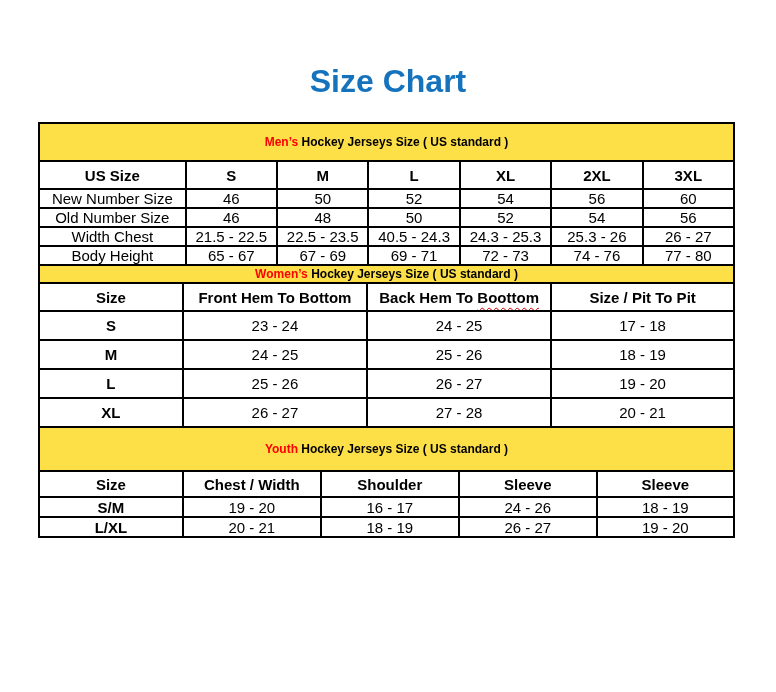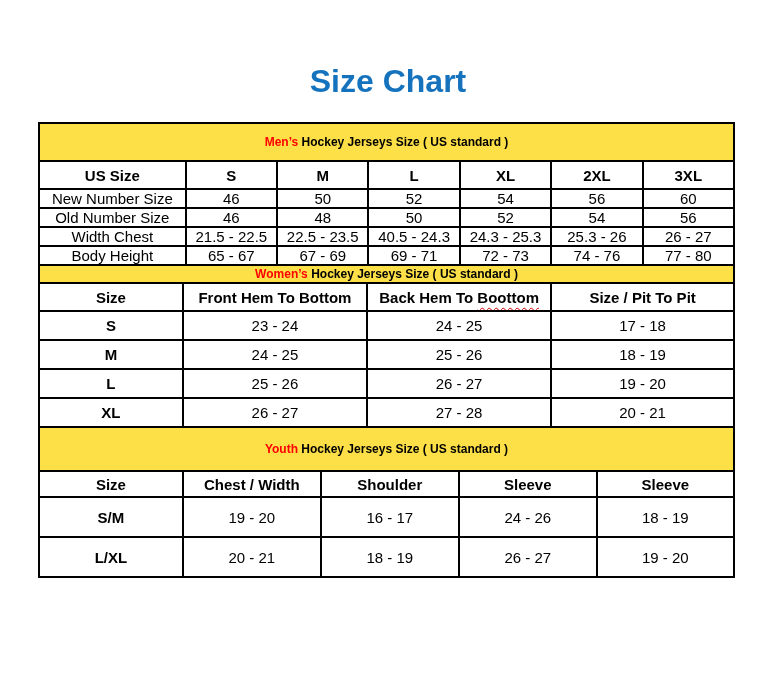--- a/index.html
+++ b/index.html
@@ -57,7 +57,7 @@
   .womens-hdr-row  { height: 28px; }
   .womens-data-row { height: 29px; }
   .youth-hdr-row  { height: 26px; }
-  .youth-data-row { height: 40px; }
+  .youth-data-row { height: 20px; }
   .label-plain { font-weight: normal; }
   .label-bold  { font-weight: bold; }
   .wavy {

